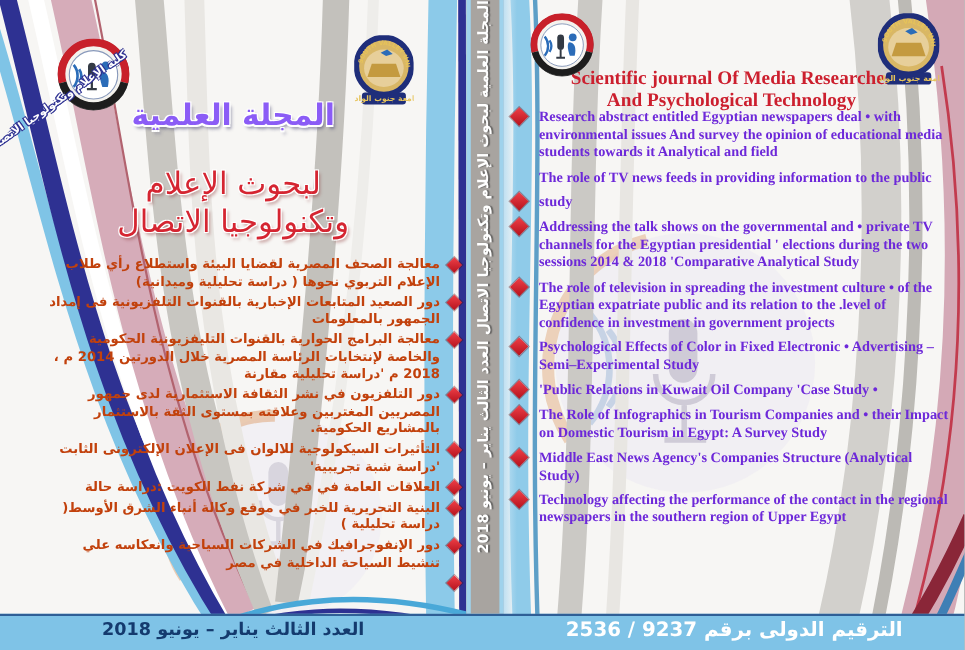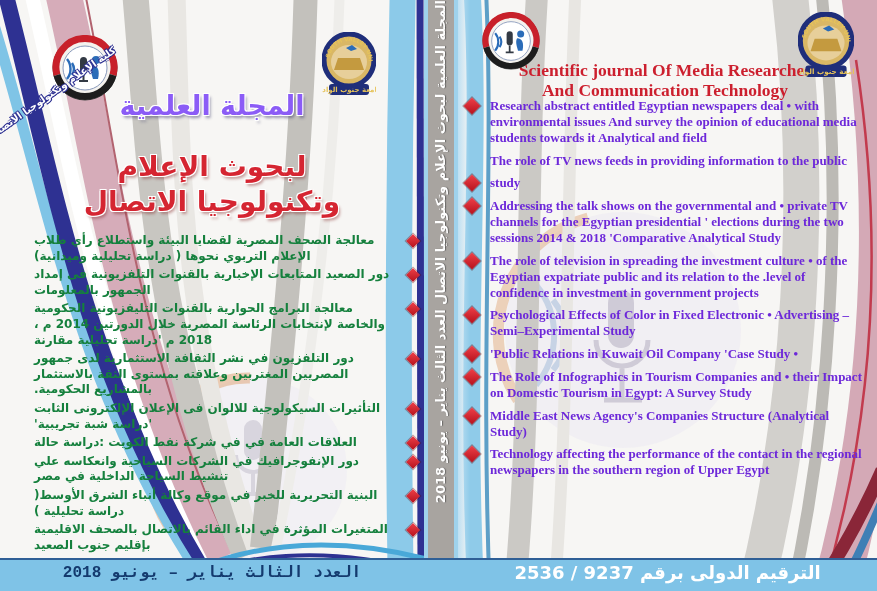--- a/index.html
+++ b/index.html
@@ -238,7 +238,7 @@
 
   <div class="title-en">
     <div>Scientific journal Of Media Researches</div>
-    <div>And Communication Technology</div>
+    <div>And Psychological Technology</div>
   </div>
 
   <div class="en-list">

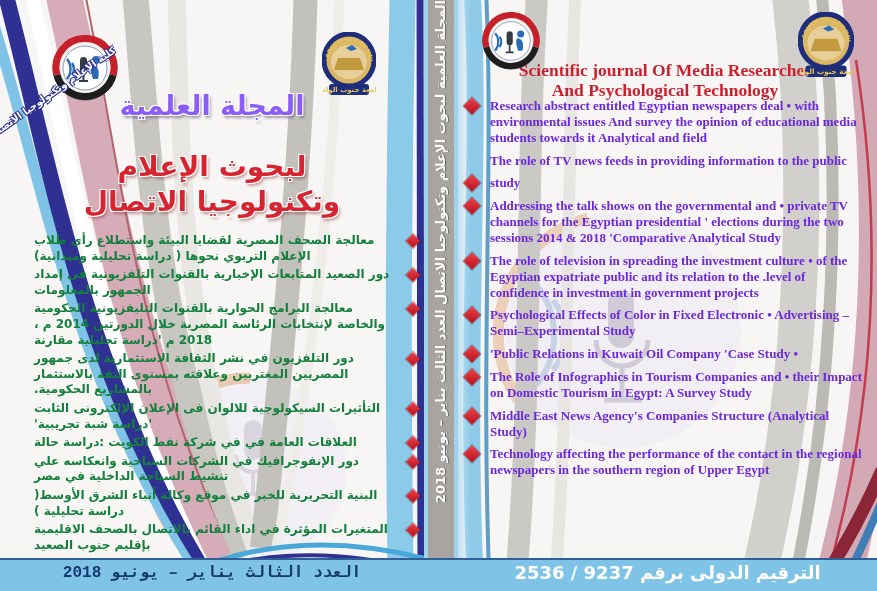--- a/index.html
+++ b/index.html
@@ -42,7 +42,7 @@
     color:#8b5cf6;font-size:27px;font-weight:bold;direction:rtl;
     text-shadow:-1px -1px 0 #fff,1px -1px 0 #fff,-1px 1px 0 #fff,1px 1px 0 #fff,2px 3px 3px rgba(40,40,90,.45);}
   .title-ar .l2,.title-ar .l3{
-    color:#d52531;font-size:28px;font-weight:bold;direction:rtl;line-height:1.25;
+    color:#d52531;font-size:28px;font-weight:normal;direction:rtl;line-height:1.25;
     text-shadow:-1px -1px 0 #fff,1px -1px 0 #fff,-1px 1px 0 #fff,1px 1px 0 #fff,2px 3px 3px rgba(120,20,20,.4);}
   .title-ar .l2{margin-top:28px;}
 

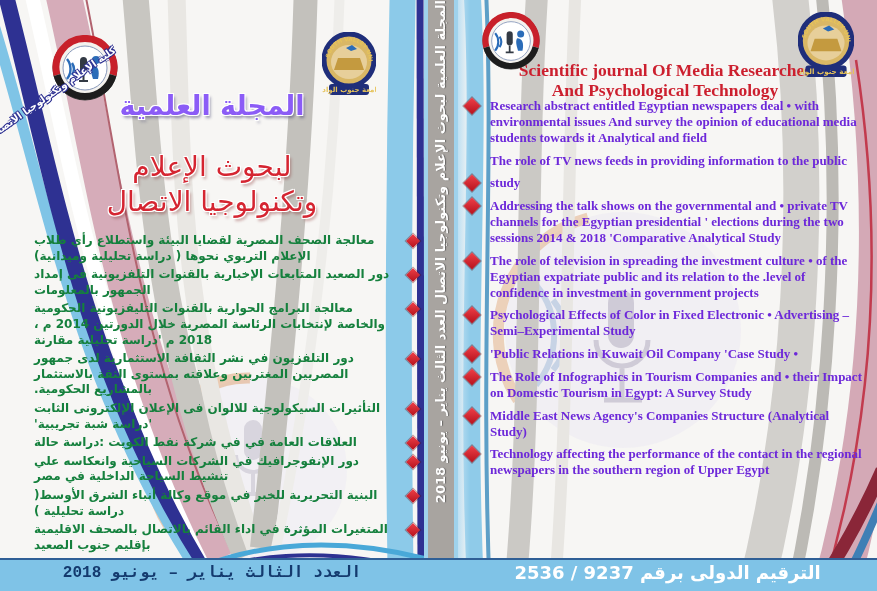--- a/index.html
+++ b/index.html
@@ -49,7 +49,7 @@
   
   .ar-list{position:absolute;left:34px;top:233px;width:386px;direction:rtl;z-index:5;}
   .ar-item{position:relative;padding-right:20px;margin-bottom:3px;
-    text-align:left;color:#15803d;font-weight:bold;font-size:12px;line-height:1.3;}
+    text-align:right;color:#c2410c;font-weight:bold;font-size:12px;line-height:1.3;}
   .ar-item .diamond{position:absolute;right:2px;top:3px;}
 
   

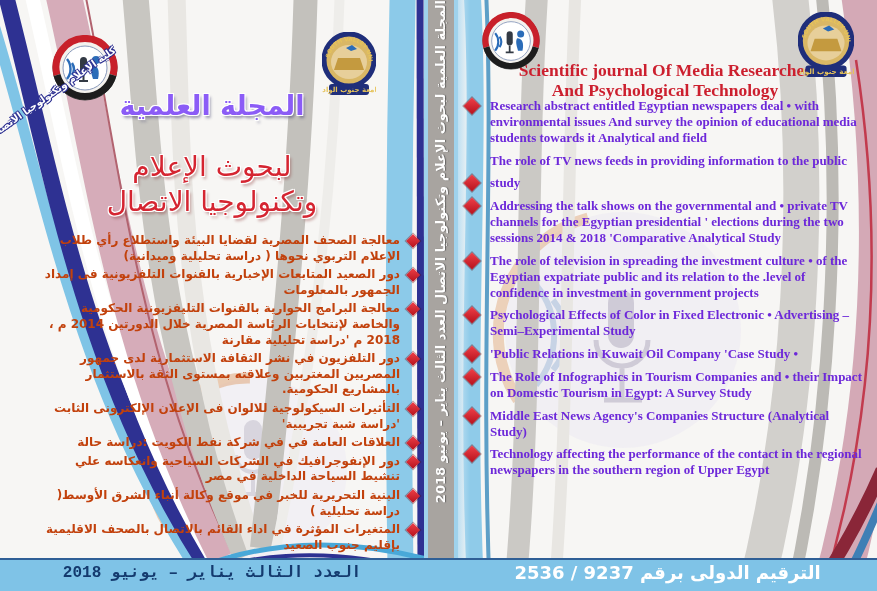--- a/index.html
+++ b/index.html
@@ -199,12 +199,12 @@
 
       <div class="ar-item">
         <span class="diamond"></span>
+        <span>البنية التحريرية للخبر في موقع وكالة أنباء الشرق الأوسط( دراسة تحليلية )</span>
+      </div>
+
+      <div class="ar-item">
+        <span class="diamond"></span>
         <span>دور الإنفوجرافيك في الشركات السياحية وانعكاسه علي تنشيط السياحة الداخلية في مصر</span>
-      </div>
-
-      <div class="ar-item">
-        <span class="diamond"></span>
-        <span>البنية التحريرية للخبر في موقع وكالة أنباء الشرق الأوسط( دراسة تحليلية )</span>
       </div>
 
       <div class="ar-item">

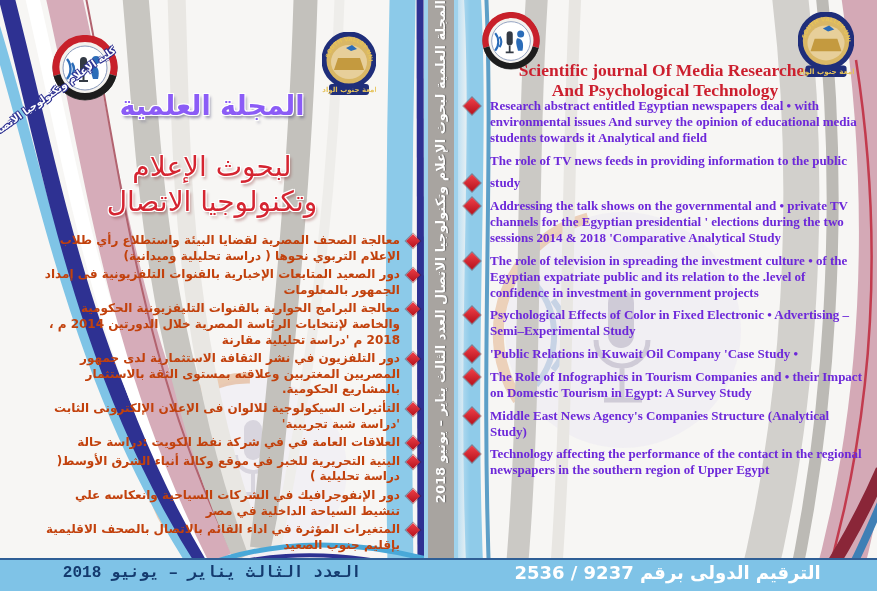--- a/index.html
+++ b/index.html
@@ -209,7 +209,6 @@
 
       <div class="ar-item">
         <span class="diamond"></span>
-        <span>المتغيرات المؤثرة في اداء القائم بالاتصال بالصحف الاقليمية بإقليم جنوب الصعيد</span>
       </div>
     </div>
 

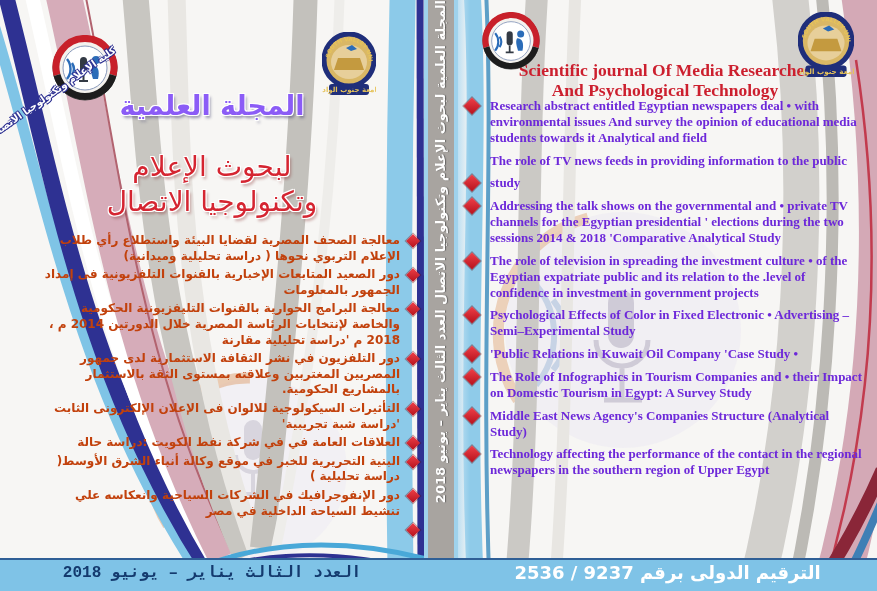--- a/index.html
+++ b/index.html
@@ -31,7 +31,7 @@
   .footer-bar{position:absolute;left:0;top:558px;width:877px;height:33px;
     background:#7fc3e7;border-top:2px solid #2f5f96;box-sizing:border-box;z-index:7;}
   .footer-left{position:absolute;left:0;top:562px;width:424px;text-align:center;
-    direction:rtl;color:#143a6e;font-weight:bold;font-size:16px;z-index:8;font-family:Liberation Mono, monospace;}
+    direction:rtl;color:#143a6e;font-weight:bold;font-size:16px;z-index:8;}
   .footer-right{position:absolute;left:458px;top:562px;width:419px;text-align:center;
     direction:rtl;color:#ffffff;font-weight:bold;font-size:18px;z-index:8;}
   .footer-right .num{direction:ltr;unicode-bidi:isolate;letter-spacing:1px;}

